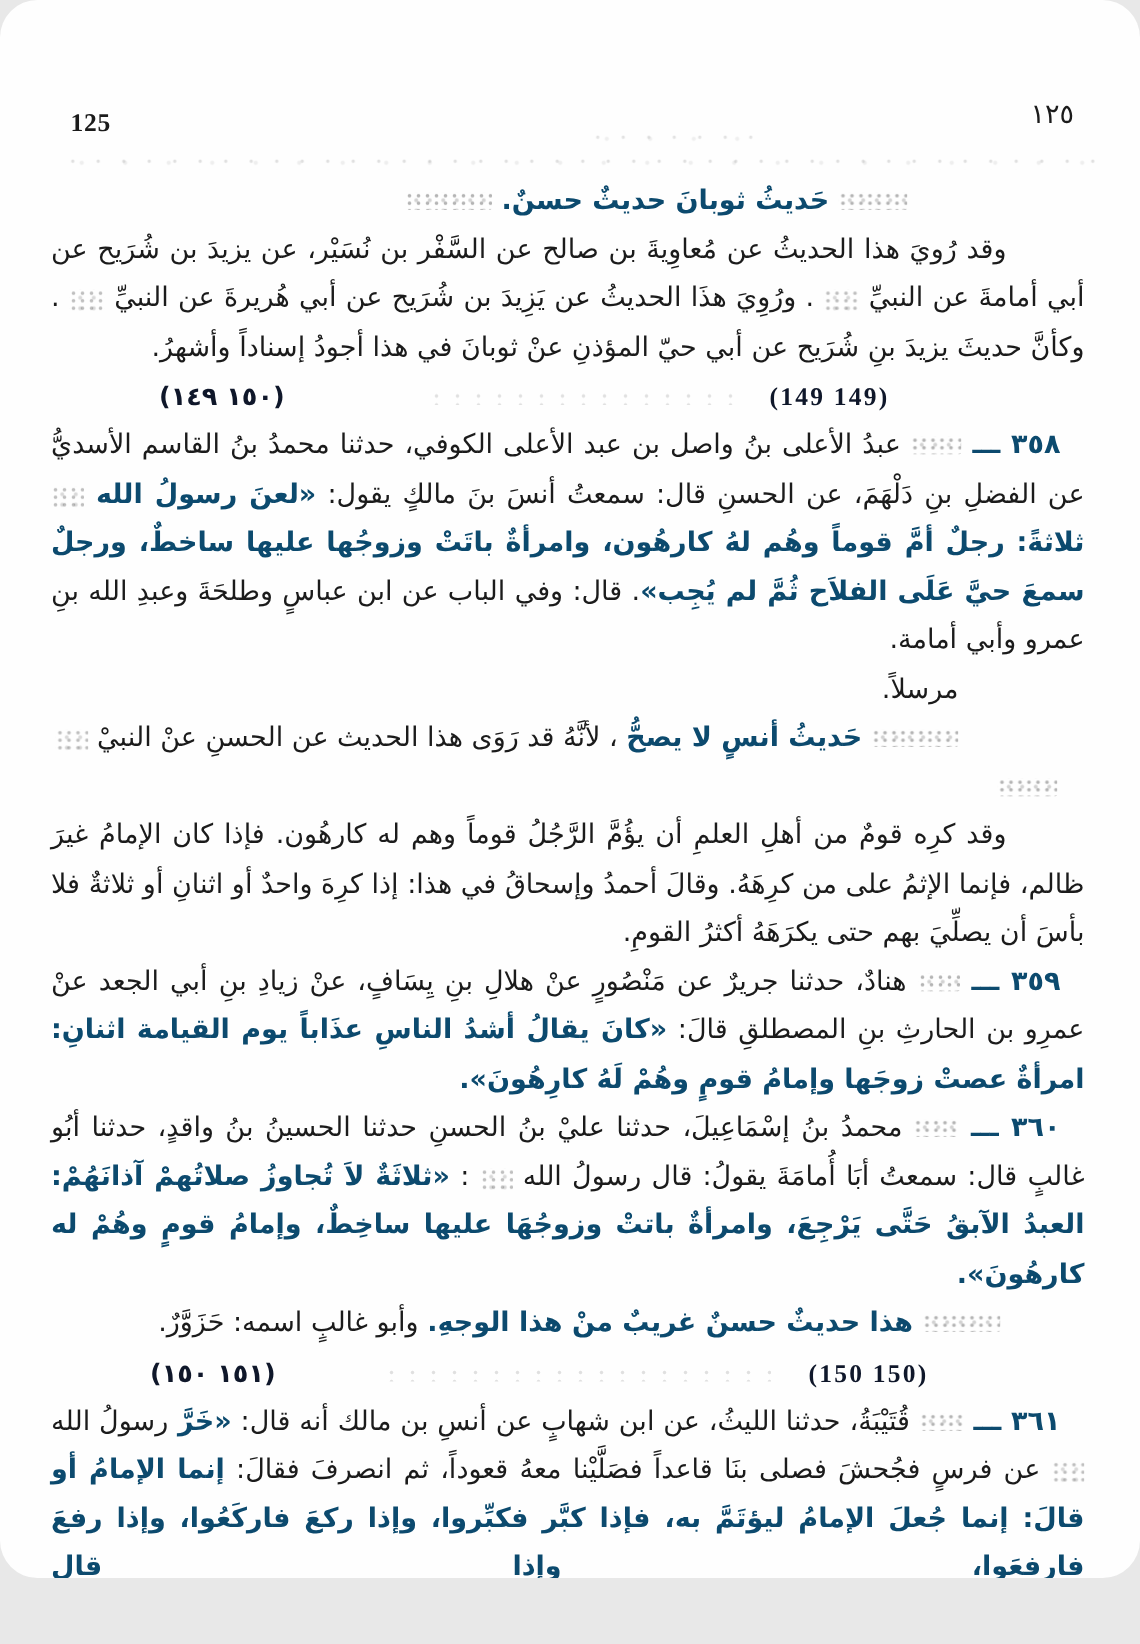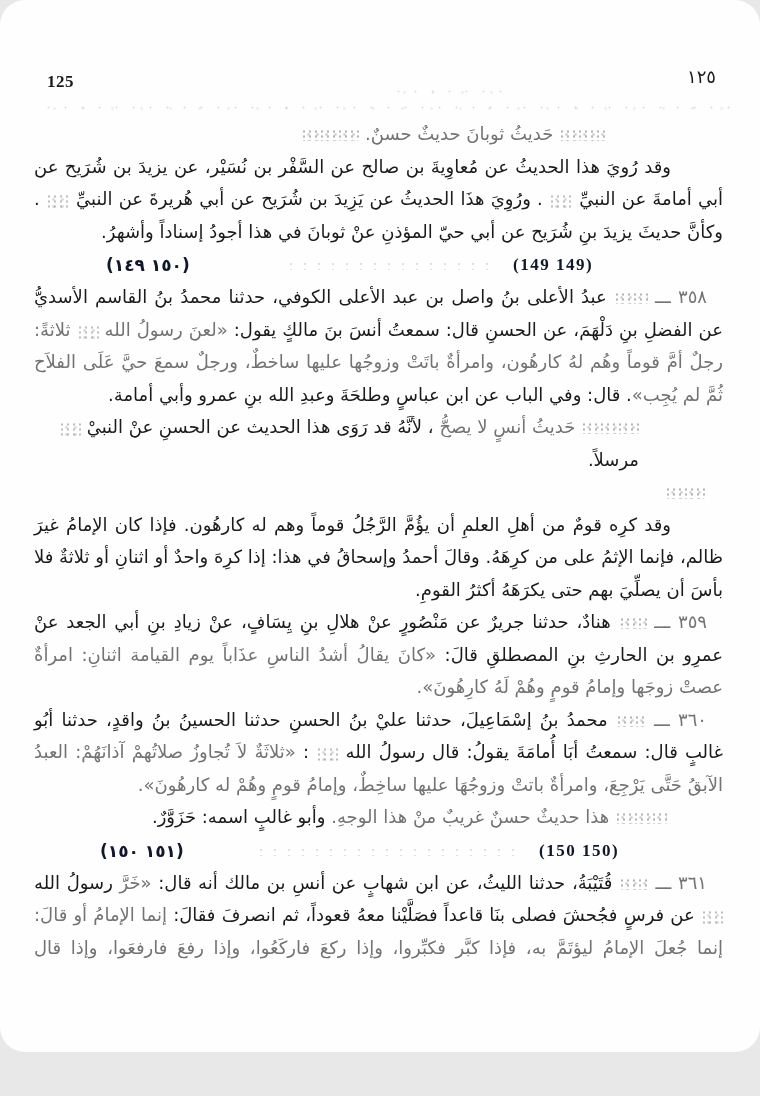--- a/index.html
+++ b/index.html
@@ -41,7 +41,7 @@
     text-align:justify;
   }
   .flow > div{margin:0;}
-  .bold{font-weight:normal;color:#737373;}
+  .bold{font-weight:bold;color:#0c4a6e;}
   .bk-heading{
     padding-right:118px;
     font-weight:bold;color:#000;

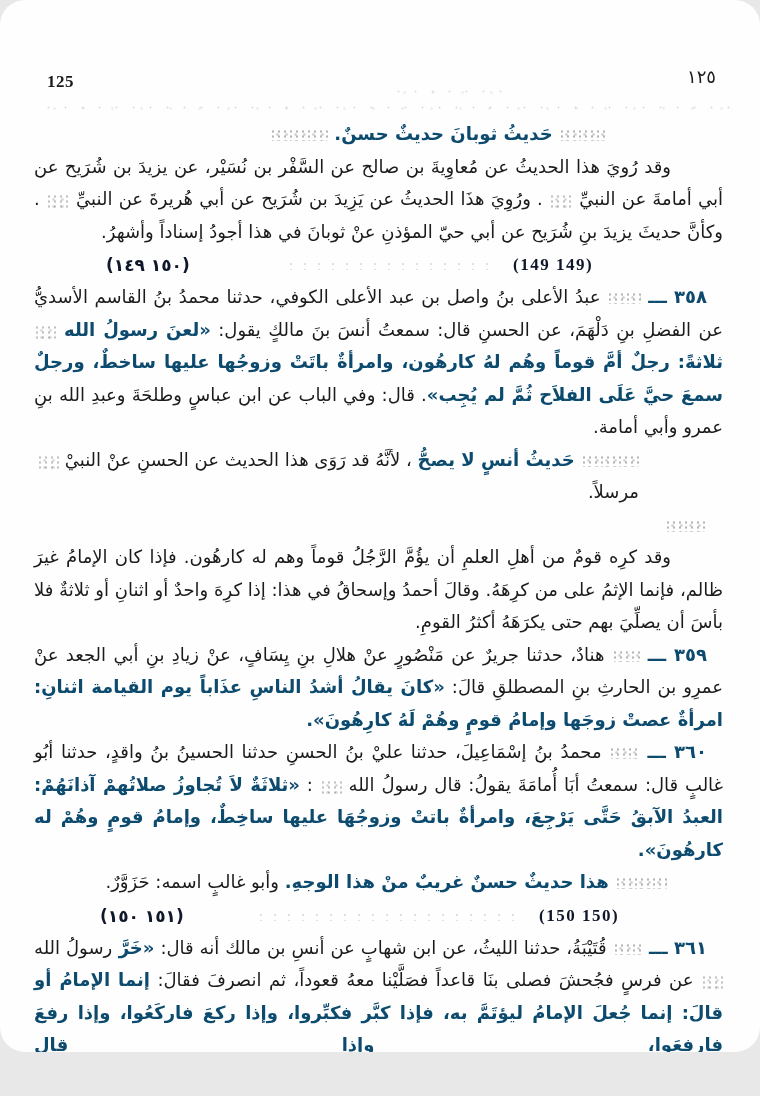--- a/index.html
+++ b/index.html
@@ -102,8 +102,8 @@
         <span class="rn ar">(١٥٠ ١٤٩)</span>
       </div>
       <div class="bk-hadith"><span class="bold">٣٥٨ ـــ </span><span class="sm" style="width: 34px;"></span><span> عبدُ الأعلى بنُ واصل بن عبد الأعلى الكوفي، حدثنا محمدُ بنُ القاسم الأسديُّ عن الفضلِ بنِ دَلْهَمَ، عن الحسنِ قال: سمعتُ أنسَ بنَ مالكٍ يقول: </span><span class="bold">«لعنَ رسولُ الله </span><span class="sm hon" style="width: 22px;"></span><span class="bold"> ثلاثةً: رجلٌ أمَّ قوماً وهُم لهُ كارهُون، وامرأةٌ باتَتْ وزوجُها عليها ساخطٌ، ورجلٌ سمعَ حيَّ عَلَى الفلاَح ثُمَّ لم يُجِب»</span><span>. قال: وفي الباب عن ابن عباسٍ وطلحَةَ وعبدِ الله بنِ عمرو وأبي أمامة.</span></div>
+      <div class="bk-comment"><span>مرسلاً.</span></div>
       <div class="bk-comment"><span class="sm" style="width: 58px;"></span><span class="bold"> حَديثُ أنسٍ لا يصحُّ</span><span> ، لأنَّهُ قد رَوَى هذا الحديث عن الحسنِ عنْ النبيْ </span><span class="sm hon" style="width: 22px;"></span></div>
-      <div class="bk-comment"><span>مرسلاً.</span></div>
       <div class="bk-comment2"><span class="sm" style="width: 40px;"></span></div>
       <div class="bk-body"><span>وقد كرِه قومٌ من أهلِ العلمِ أن يؤُمَّ الرَّجُلُ قوماً وهم له كارهُون. فإذا كان الإمامُ غيرَ ظالم، فإنما الإثمُ على من كرِهَهُ. وقالَ أحمدُ وإسحاقُ في هذا: إذا كرِهَ واحدٌ أو اثنانِ أو ثلاثةٌ فلا بأسَ أن يصلِّيَ بهم حتى يكرَهَهُ أكثرُ القومِ.</span></div>
       <div class="bk-hadith"><span class="bold">٣٥٩ ـــ </span><span class="sm" style="width: 28px;"></span><span> هنادٌ، حدثنا جريرٌ عن مَنْصُورٍ عنْ هلالِ بنِ يِسَافٍ، عنْ زيادِ بنِ أبي الجعد عنْ عمرِو بن الحارثِ بنِ المصطلقِ قالَ: </span><span class="bold">«كانَ يقالُ أشدُ الناسِ عذَاباً يوم القيامة اثنانِ: امرأةٌ عصتْ زوجَها وإمامُ قومٍ وهُمْ لَهُ كارِهُونَ».</span></div>

